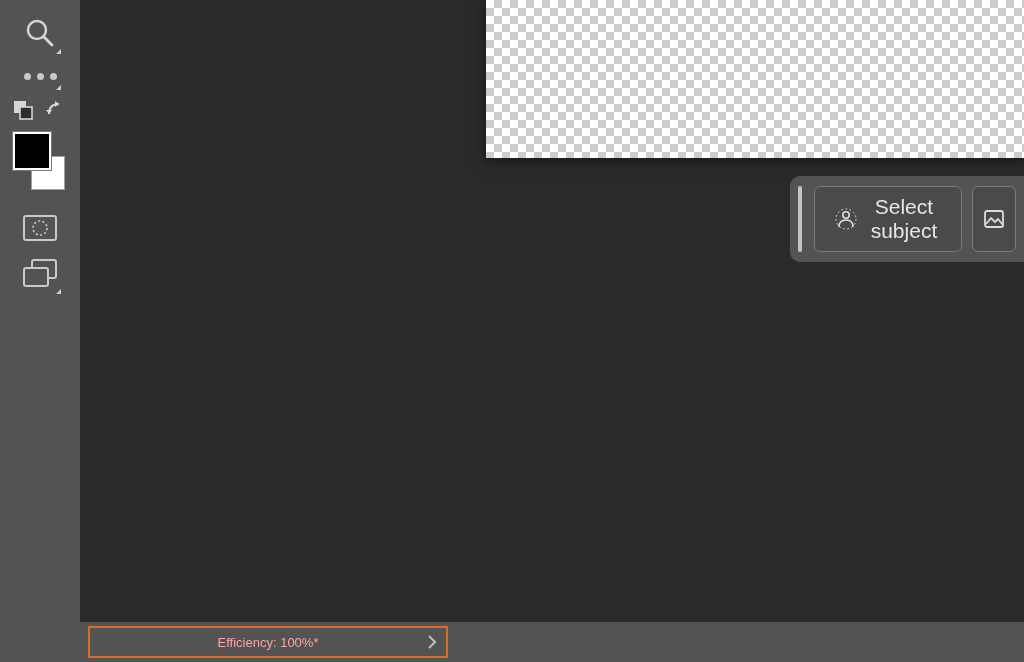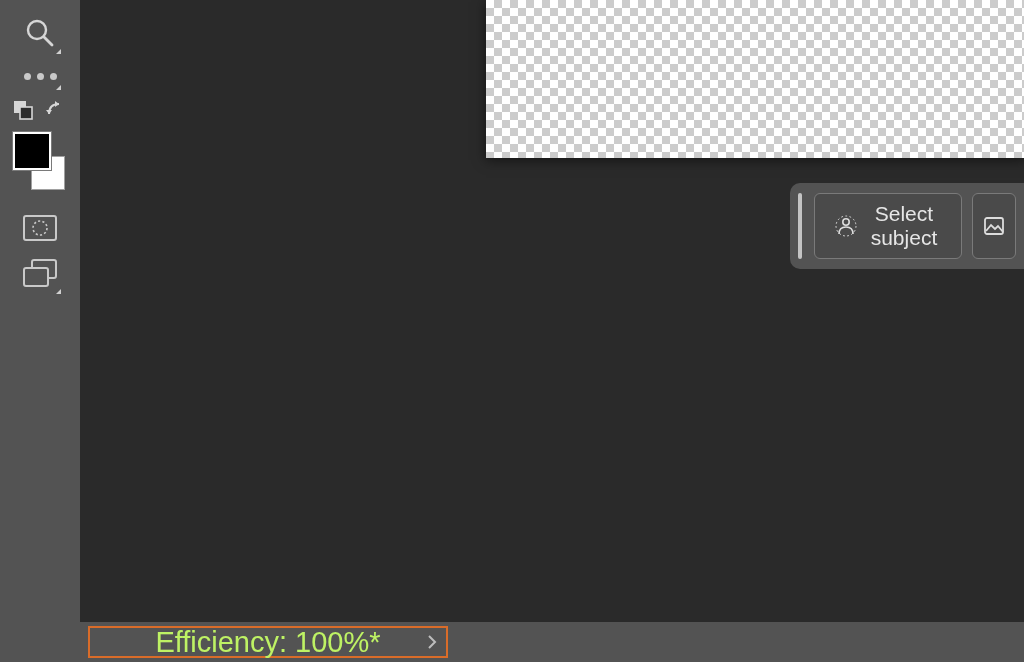--- a/index.html
+++ b/index.html
@@ -131,7 +131,7 @@
     
     .context-bar {
       position: absolute;
-      top: 183px;
+      top: 176px;
       left: 710px;
       display: flex;
       gap: 10px;

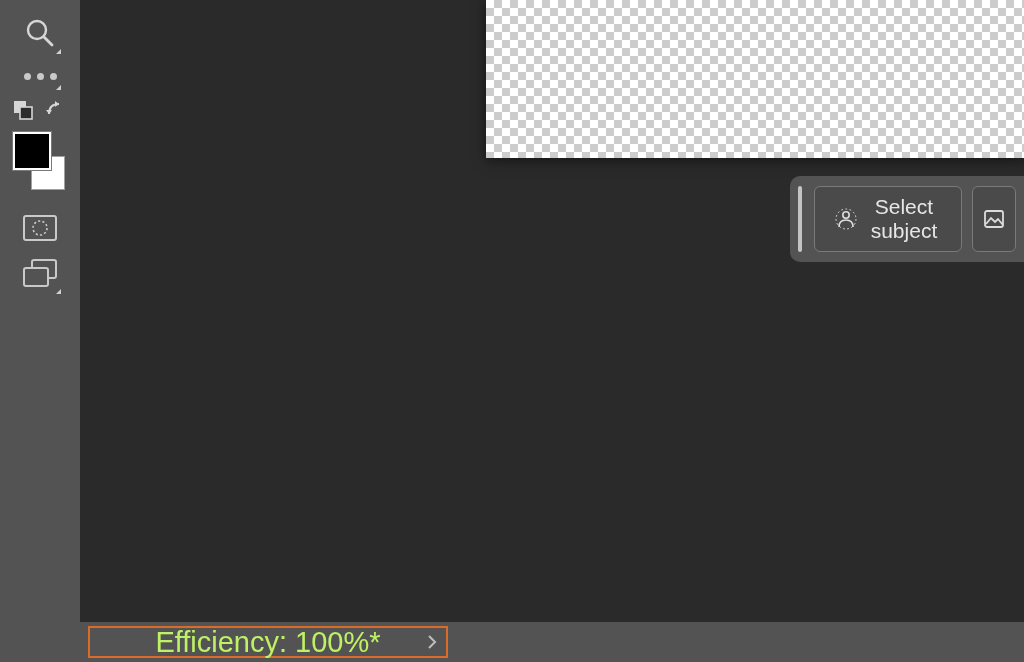--- a/index.html
+++ b/index.html
@@ -191,8 +191,8 @@
       display: flex;
       align-items: center;
       justify-content: center;
-      font-size: 29px;
-      color: #bef264;
+      font-size: 13px;
+      color: #fca5a5;
       border: 2px solid #d96c29;
     }
     .efficiency-field .chev {

